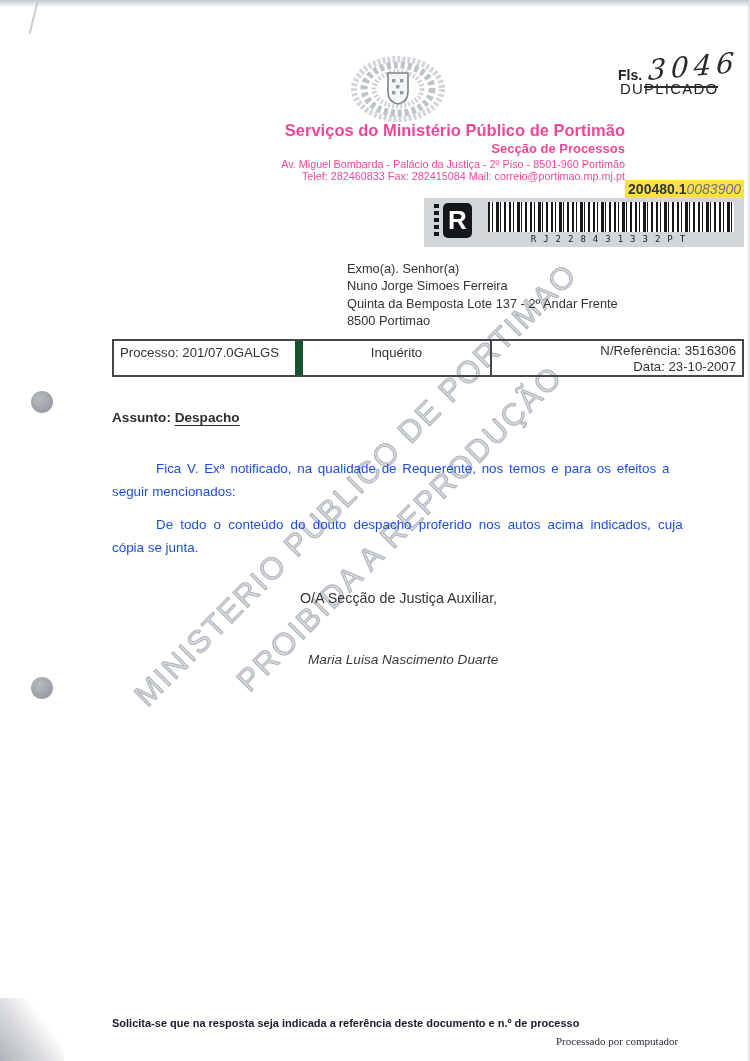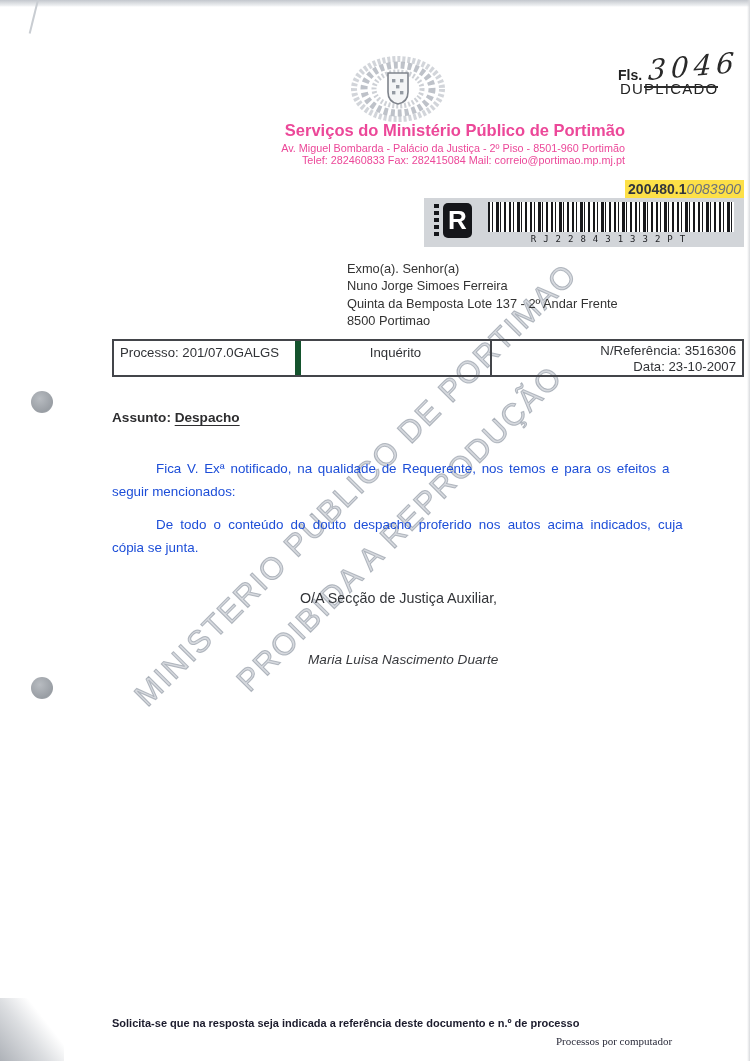--- a/index.html
+++ b/index.html
@@ -135,6 +135,7 @@
 
   <div class="header-block">
     <div class="org">Serviços do Ministério Público de Portimão</div>
+    <div class="section">Secção de Processos</div>
     <div class="addr">Av. Miguel Bombarda - Palácio da Justiça - 2º Piso - 8501-960 Portimão</div>
     <div class="contacts">Telef: 282460833   Fax: 282415084 Mail: correio@portimao.mp.mj.pt</div>
   </div>

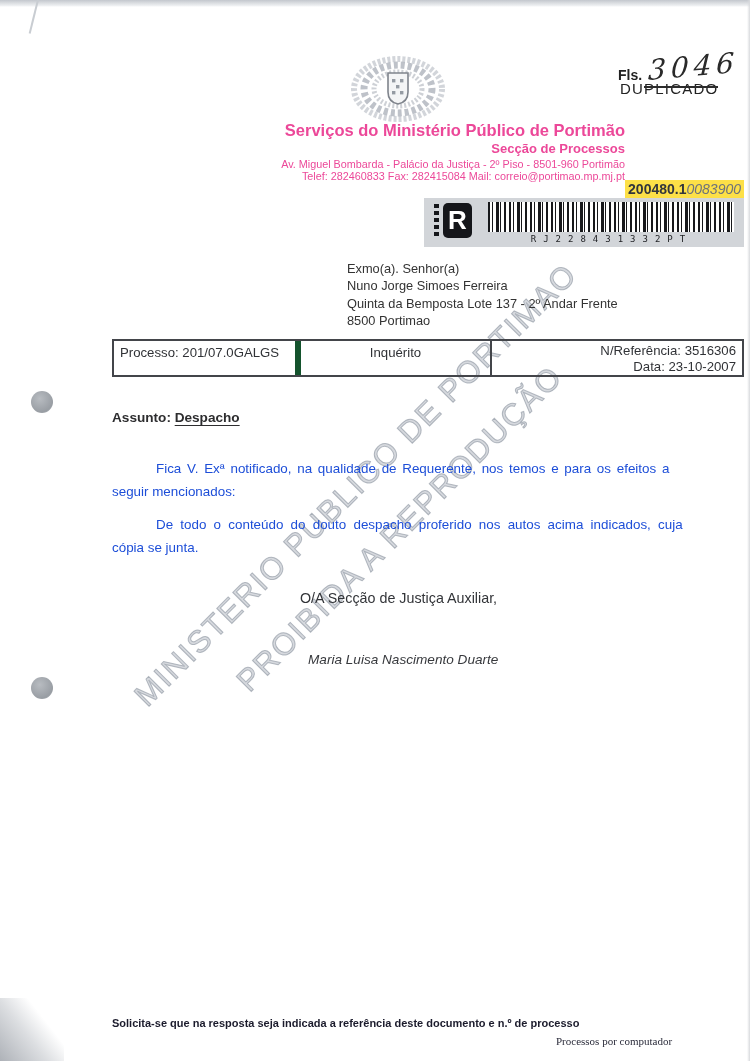--- a/index.html
+++ b/index.html
@@ -69,7 +69,7 @@
     border:2px solid #43454a;box-sizing:border-box;height:38px;font-size:13.2px;color:#303236;justify-content:center;}
   .case-table .cell{box-sizing:border-box;padding:4px 6px;}
   .cell.c1{width:181px;}
-  .cell.c2{width:197px;border-left:6px solid #14532d;border-right:2px solid #43454a;text-align:center;}
+  .cell.c2{width:197px;border-left:8px solid #14532d;border-right:2px solid #43454a;text-align:center;}
   .cell.c3{width:250px;text-align:right;line-height:15.5px;padding-top:2px;}
 
   

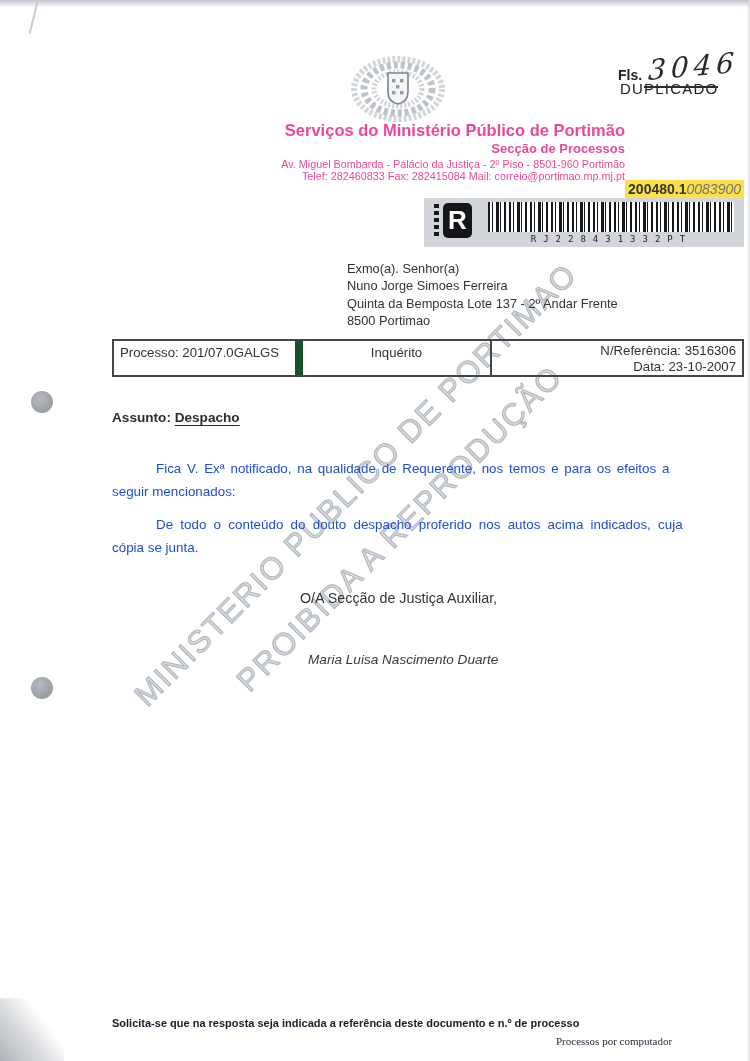--- a/index.html
+++ b/index.html
@@ -187,7 +187,7 @@
   <div class="sig-name">Maria Luisa Nascimento Duarte</div>
 
   <div class="footer-note">Solicita-se que na resposta seja indicada a referência deste documento e n.º de processo</div>
-  <div class="processed">Processos por computador</div>
+  <div class="processed">Processado por computador</div>
 
 </div>
 

